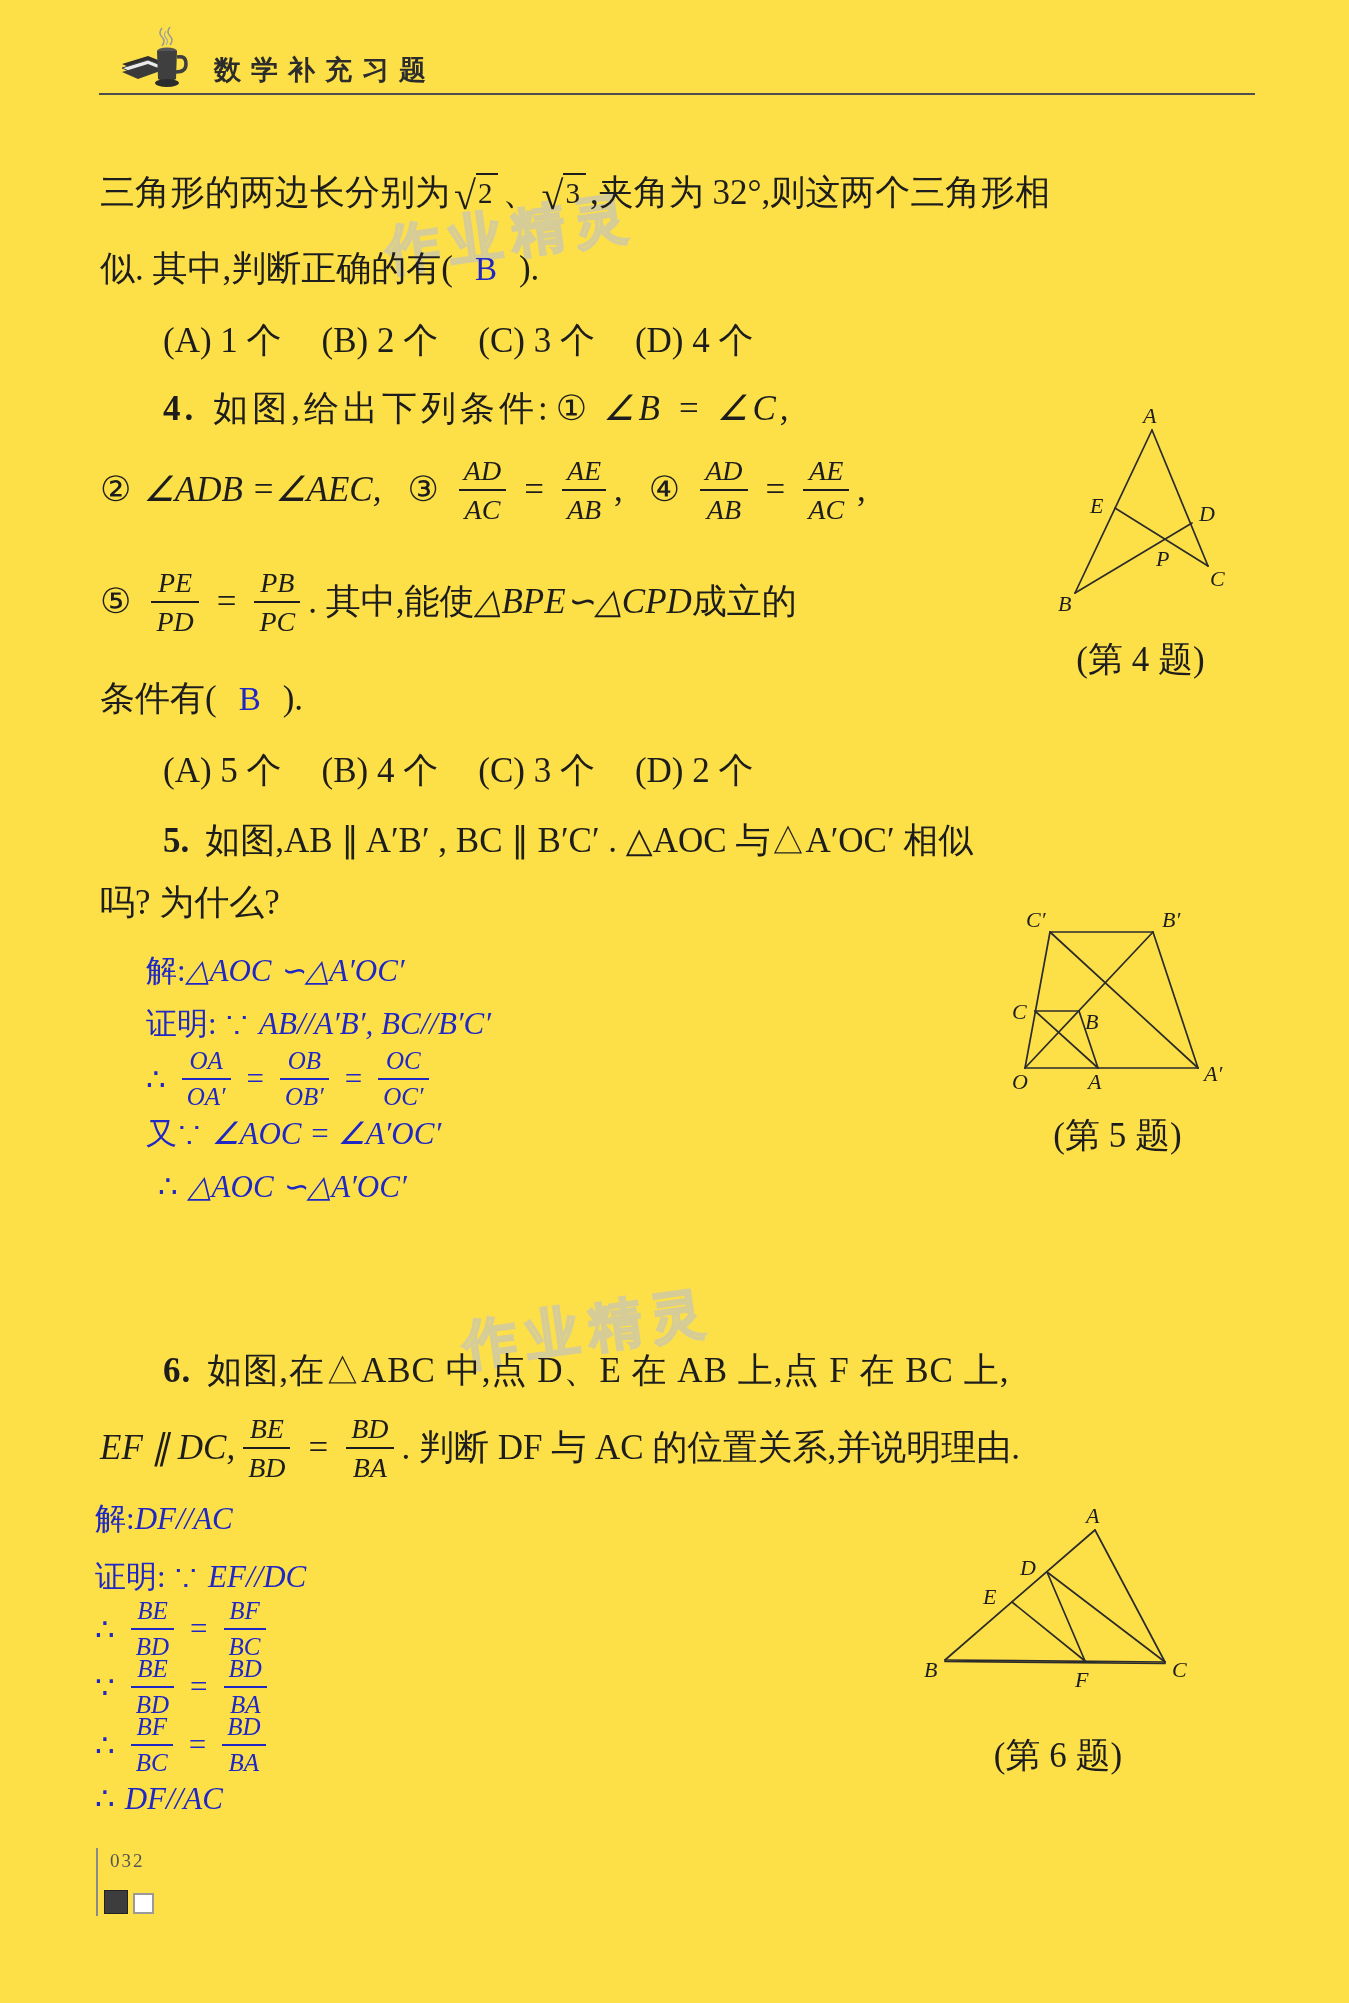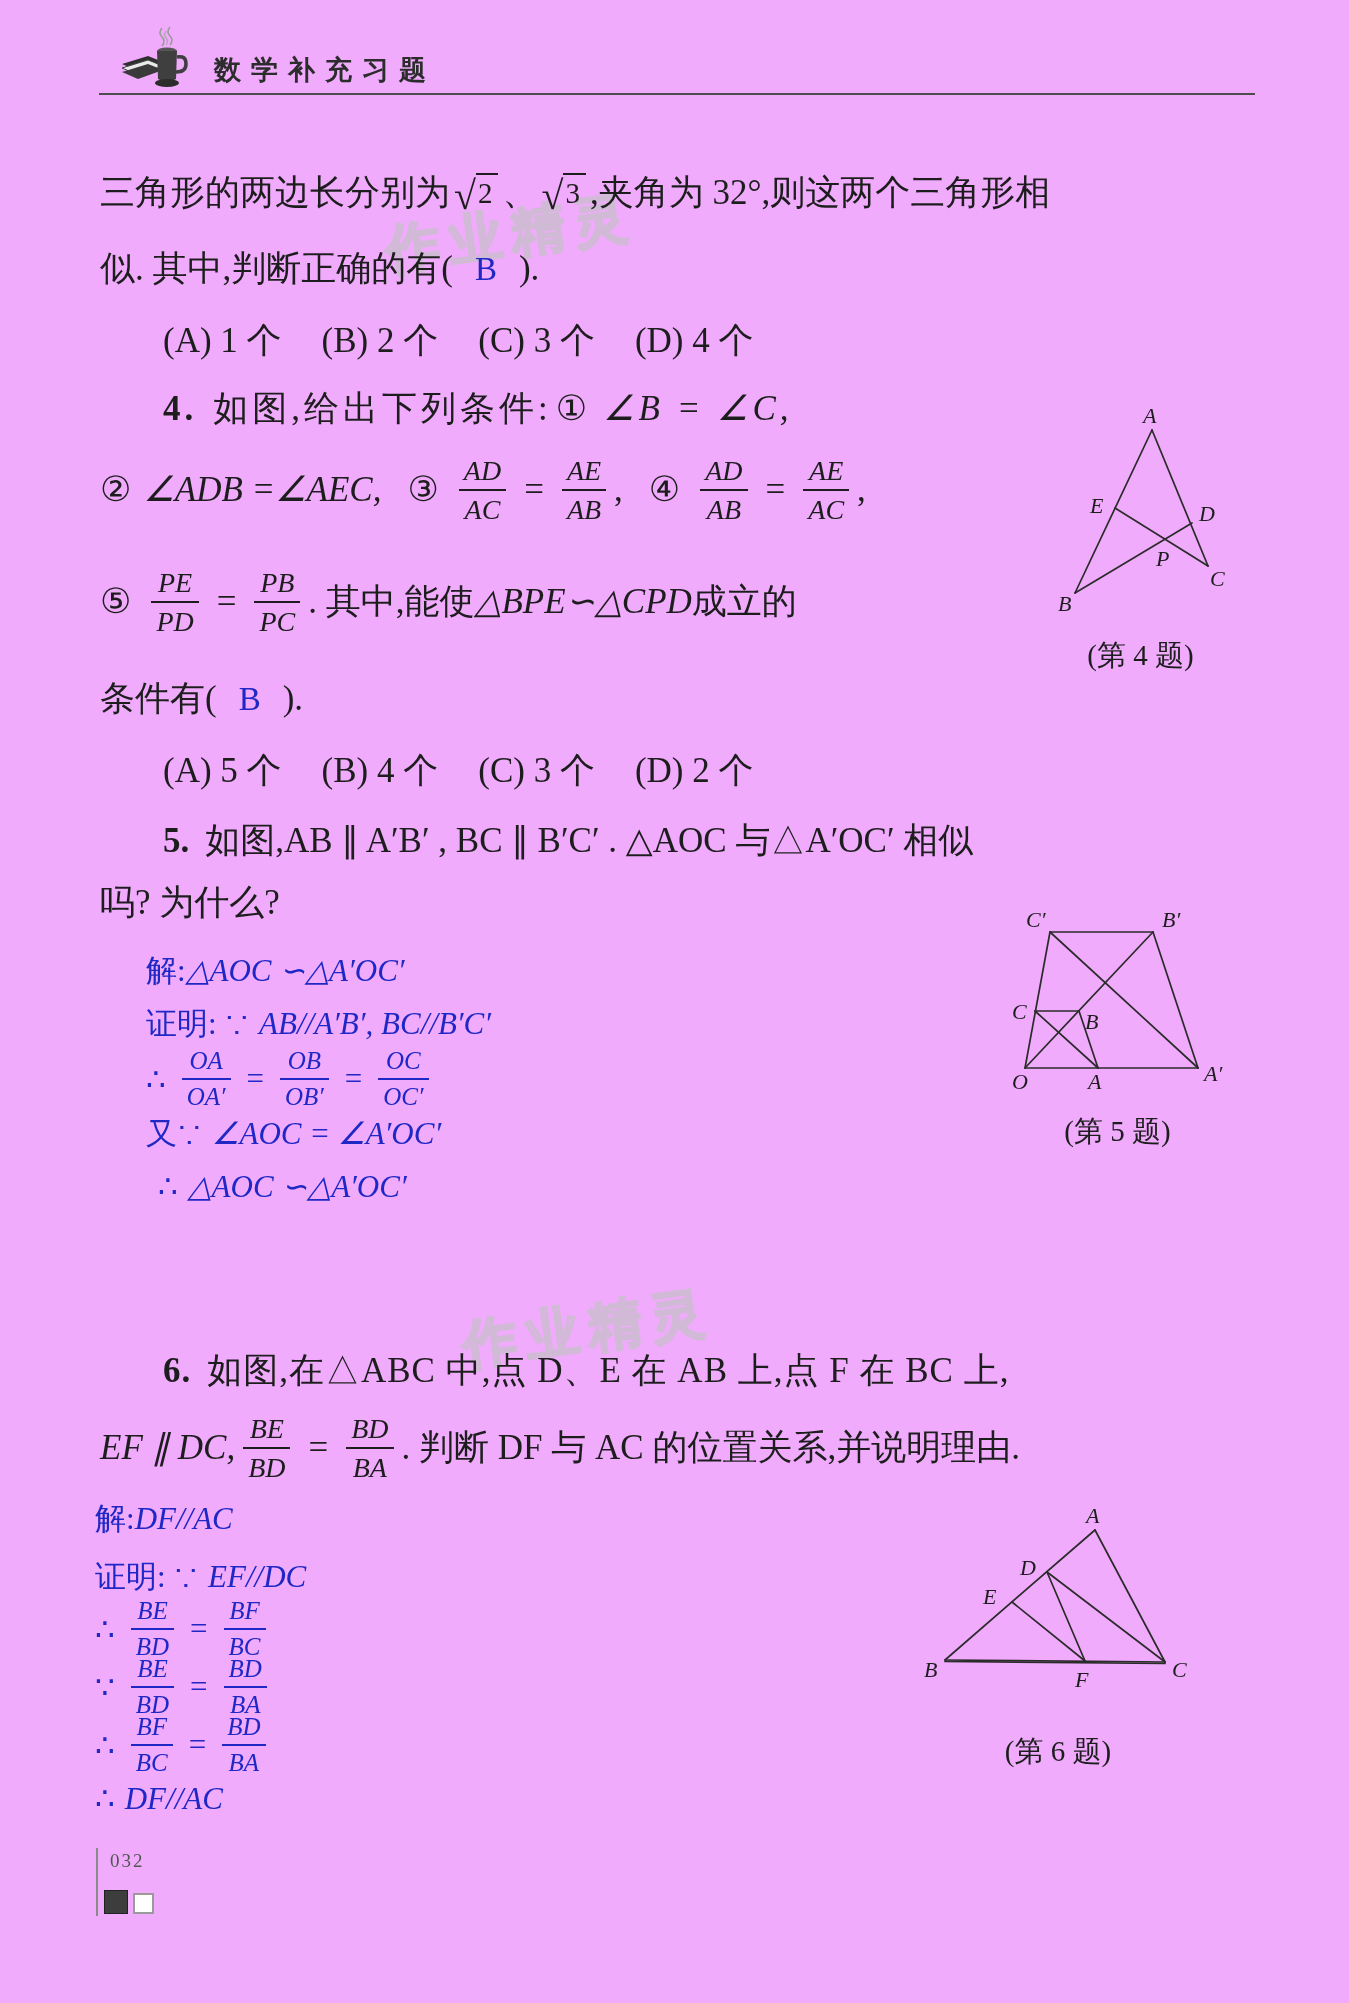--- a/index.html
+++ b/index.html
@@ -4,7 +4,7 @@
 <style>
   :root { --blue:#1f27c5; --ink:#1d1d1d; }
   html,body { margin:0; padding:0; background:#ffffff; }
-  .page { position:relative; width:1349px; height:2003px; background:#f0abfc; overflow:hidden;
+  .page { position:relative; width:1349px; height:2003px; background:#fde047; overflow:hidden;
           font-family:"Liberation Serif", serif; color:var(--ink); }
   .abs { position:absolute; }
   .title { font-family:"Liberation Sans", sans-serif; font-size:27px; font-weight:600;

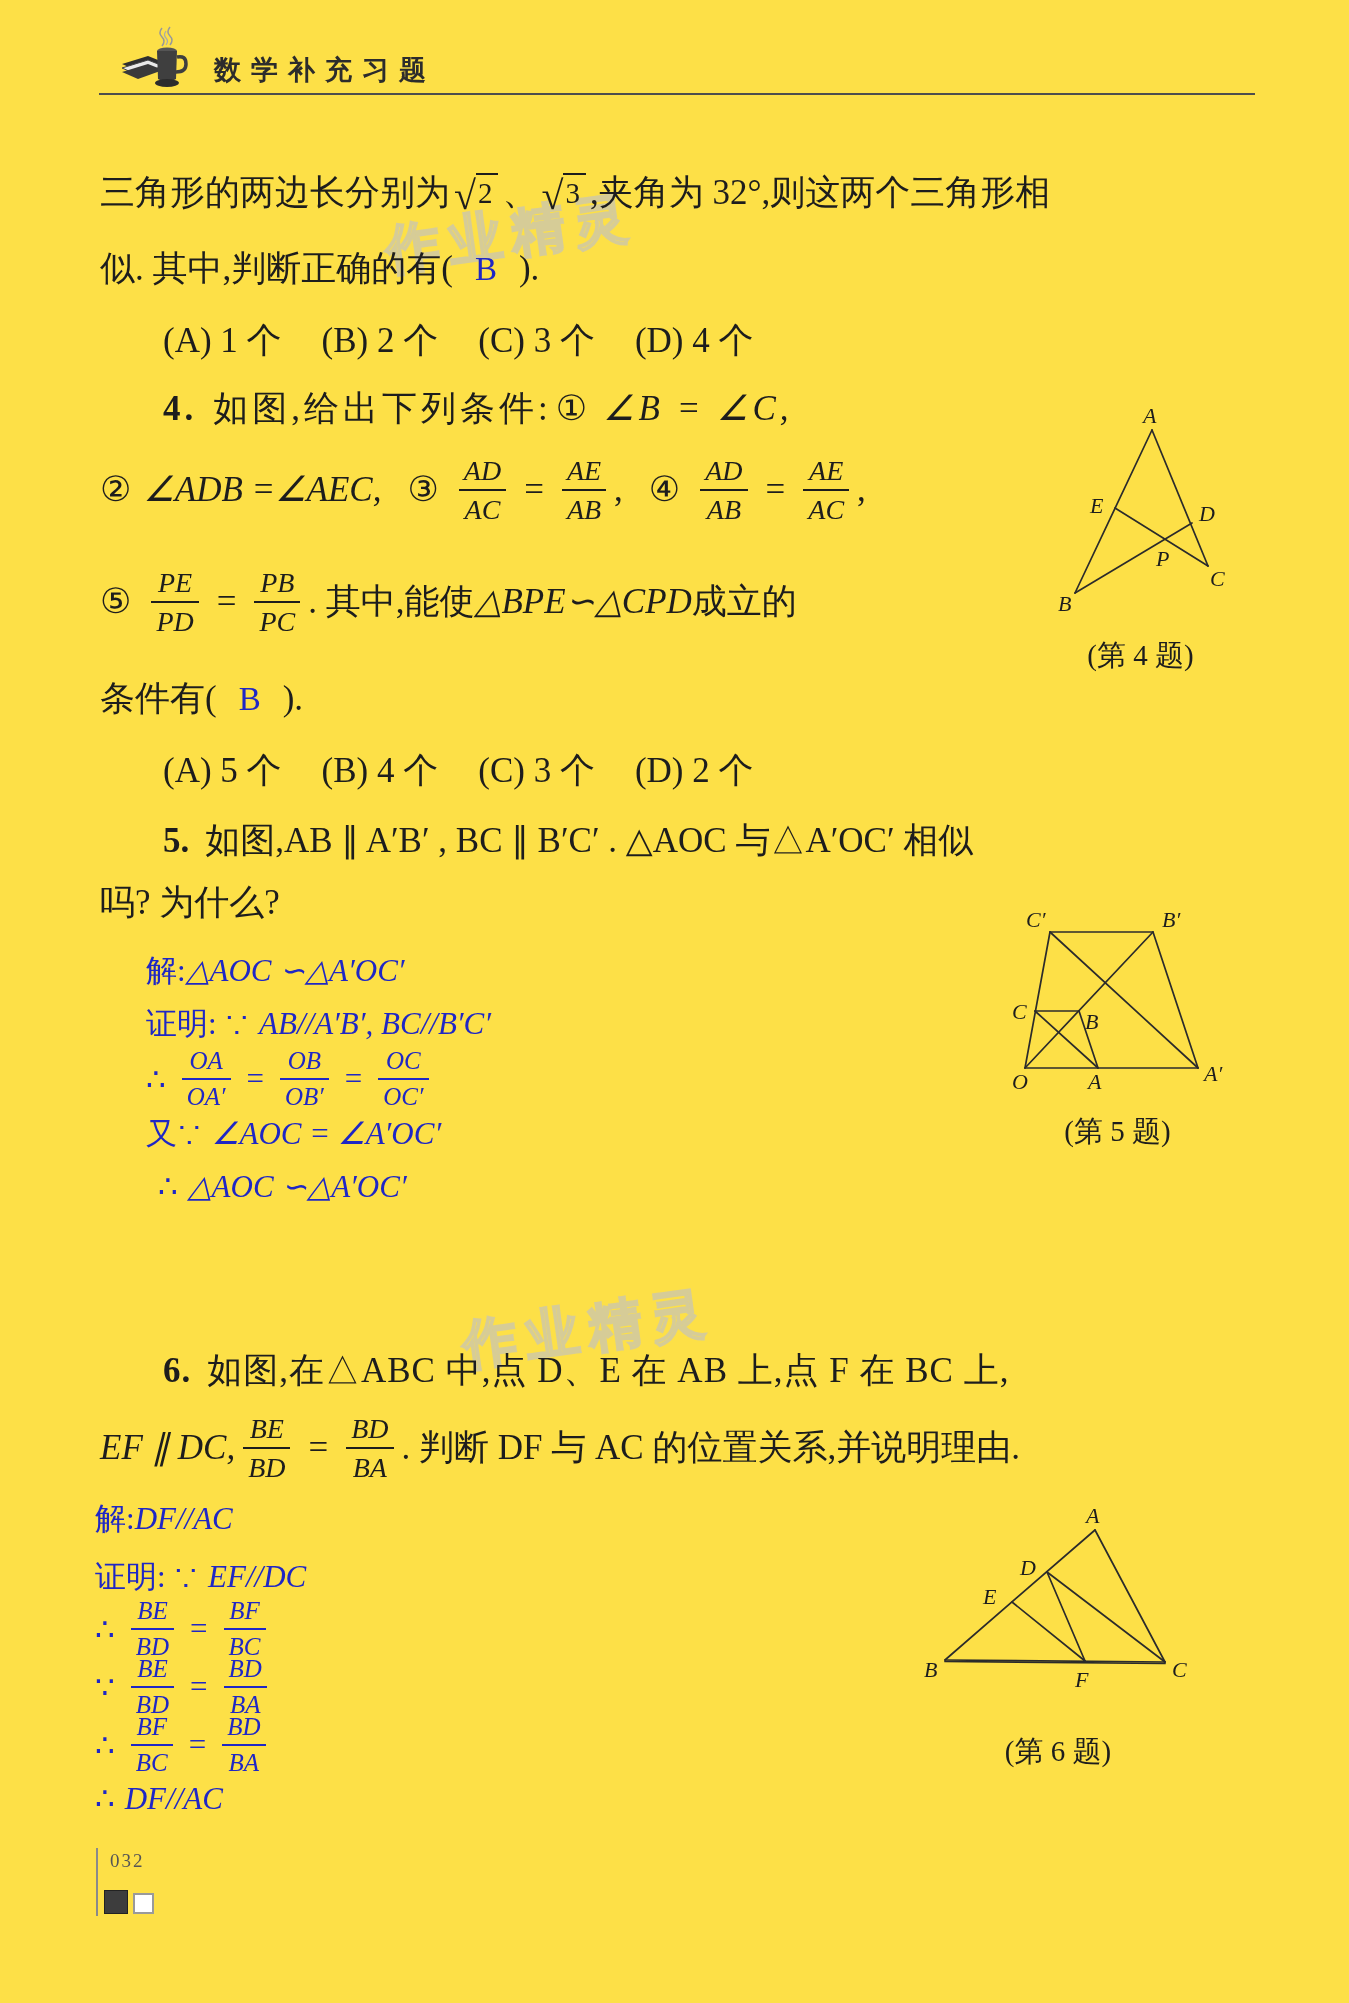--- a/index.html
+++ b/index.html
@@ -34,7 +34,7 @@
   .wm { position:absolute; font-family:"Liberation Sans", sans-serif; font-size:54px; font-weight:700;
         letter-spacing:9px; color:transparent; -webkit-text-stroke:2px #c2c2c2; opacity:.65;
         transform:rotate(-8deg); white-space:nowrap; pointer-events:none; }
-  .caption { position:absolute; font-size:29px; color:var(--ink); text-align:center; white-space:nowrap; }
+  .caption { position:absolute; font-size:35px; color:var(--ink); text-align:center; white-space:nowrap; }
   .fig line, .fig path { stroke:#2b2b2b; stroke-width:1.7; fill:none; stroke-linecap:round; }
   .fig text { font-family:"Liberation Serif", serif; font-style:italic; font-size:22px;
               fill:var(--ink); stroke:none; }

